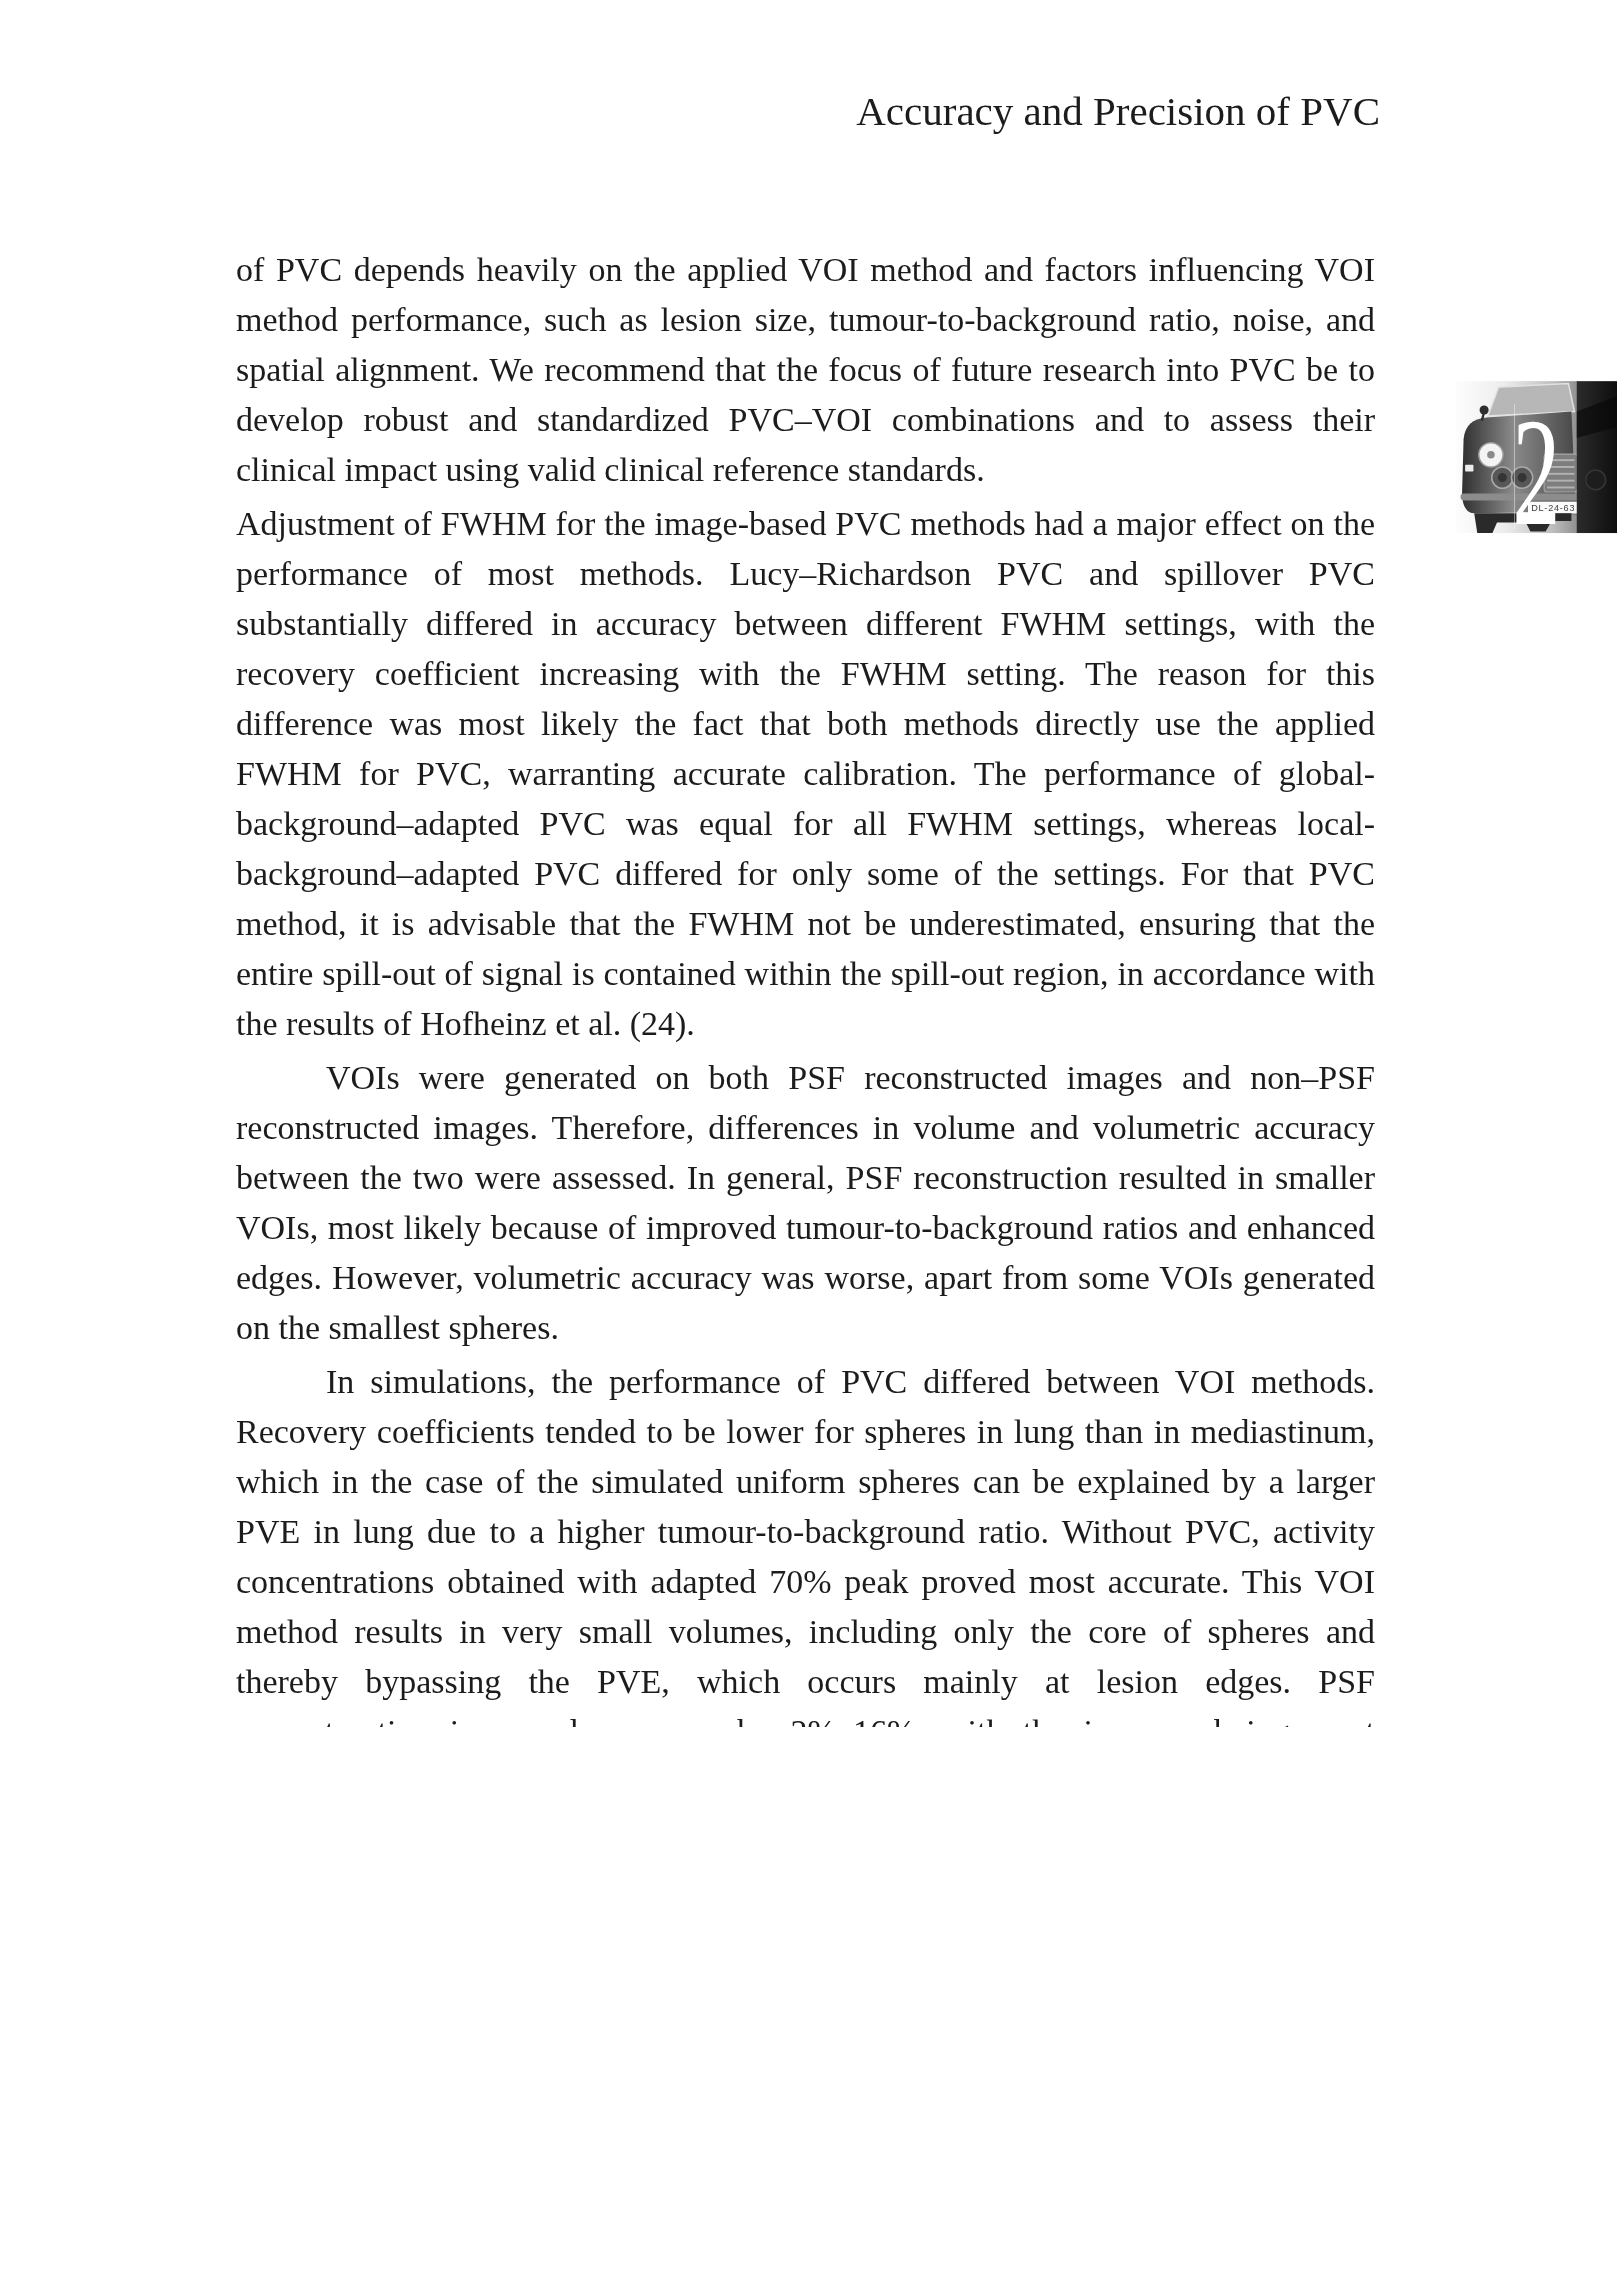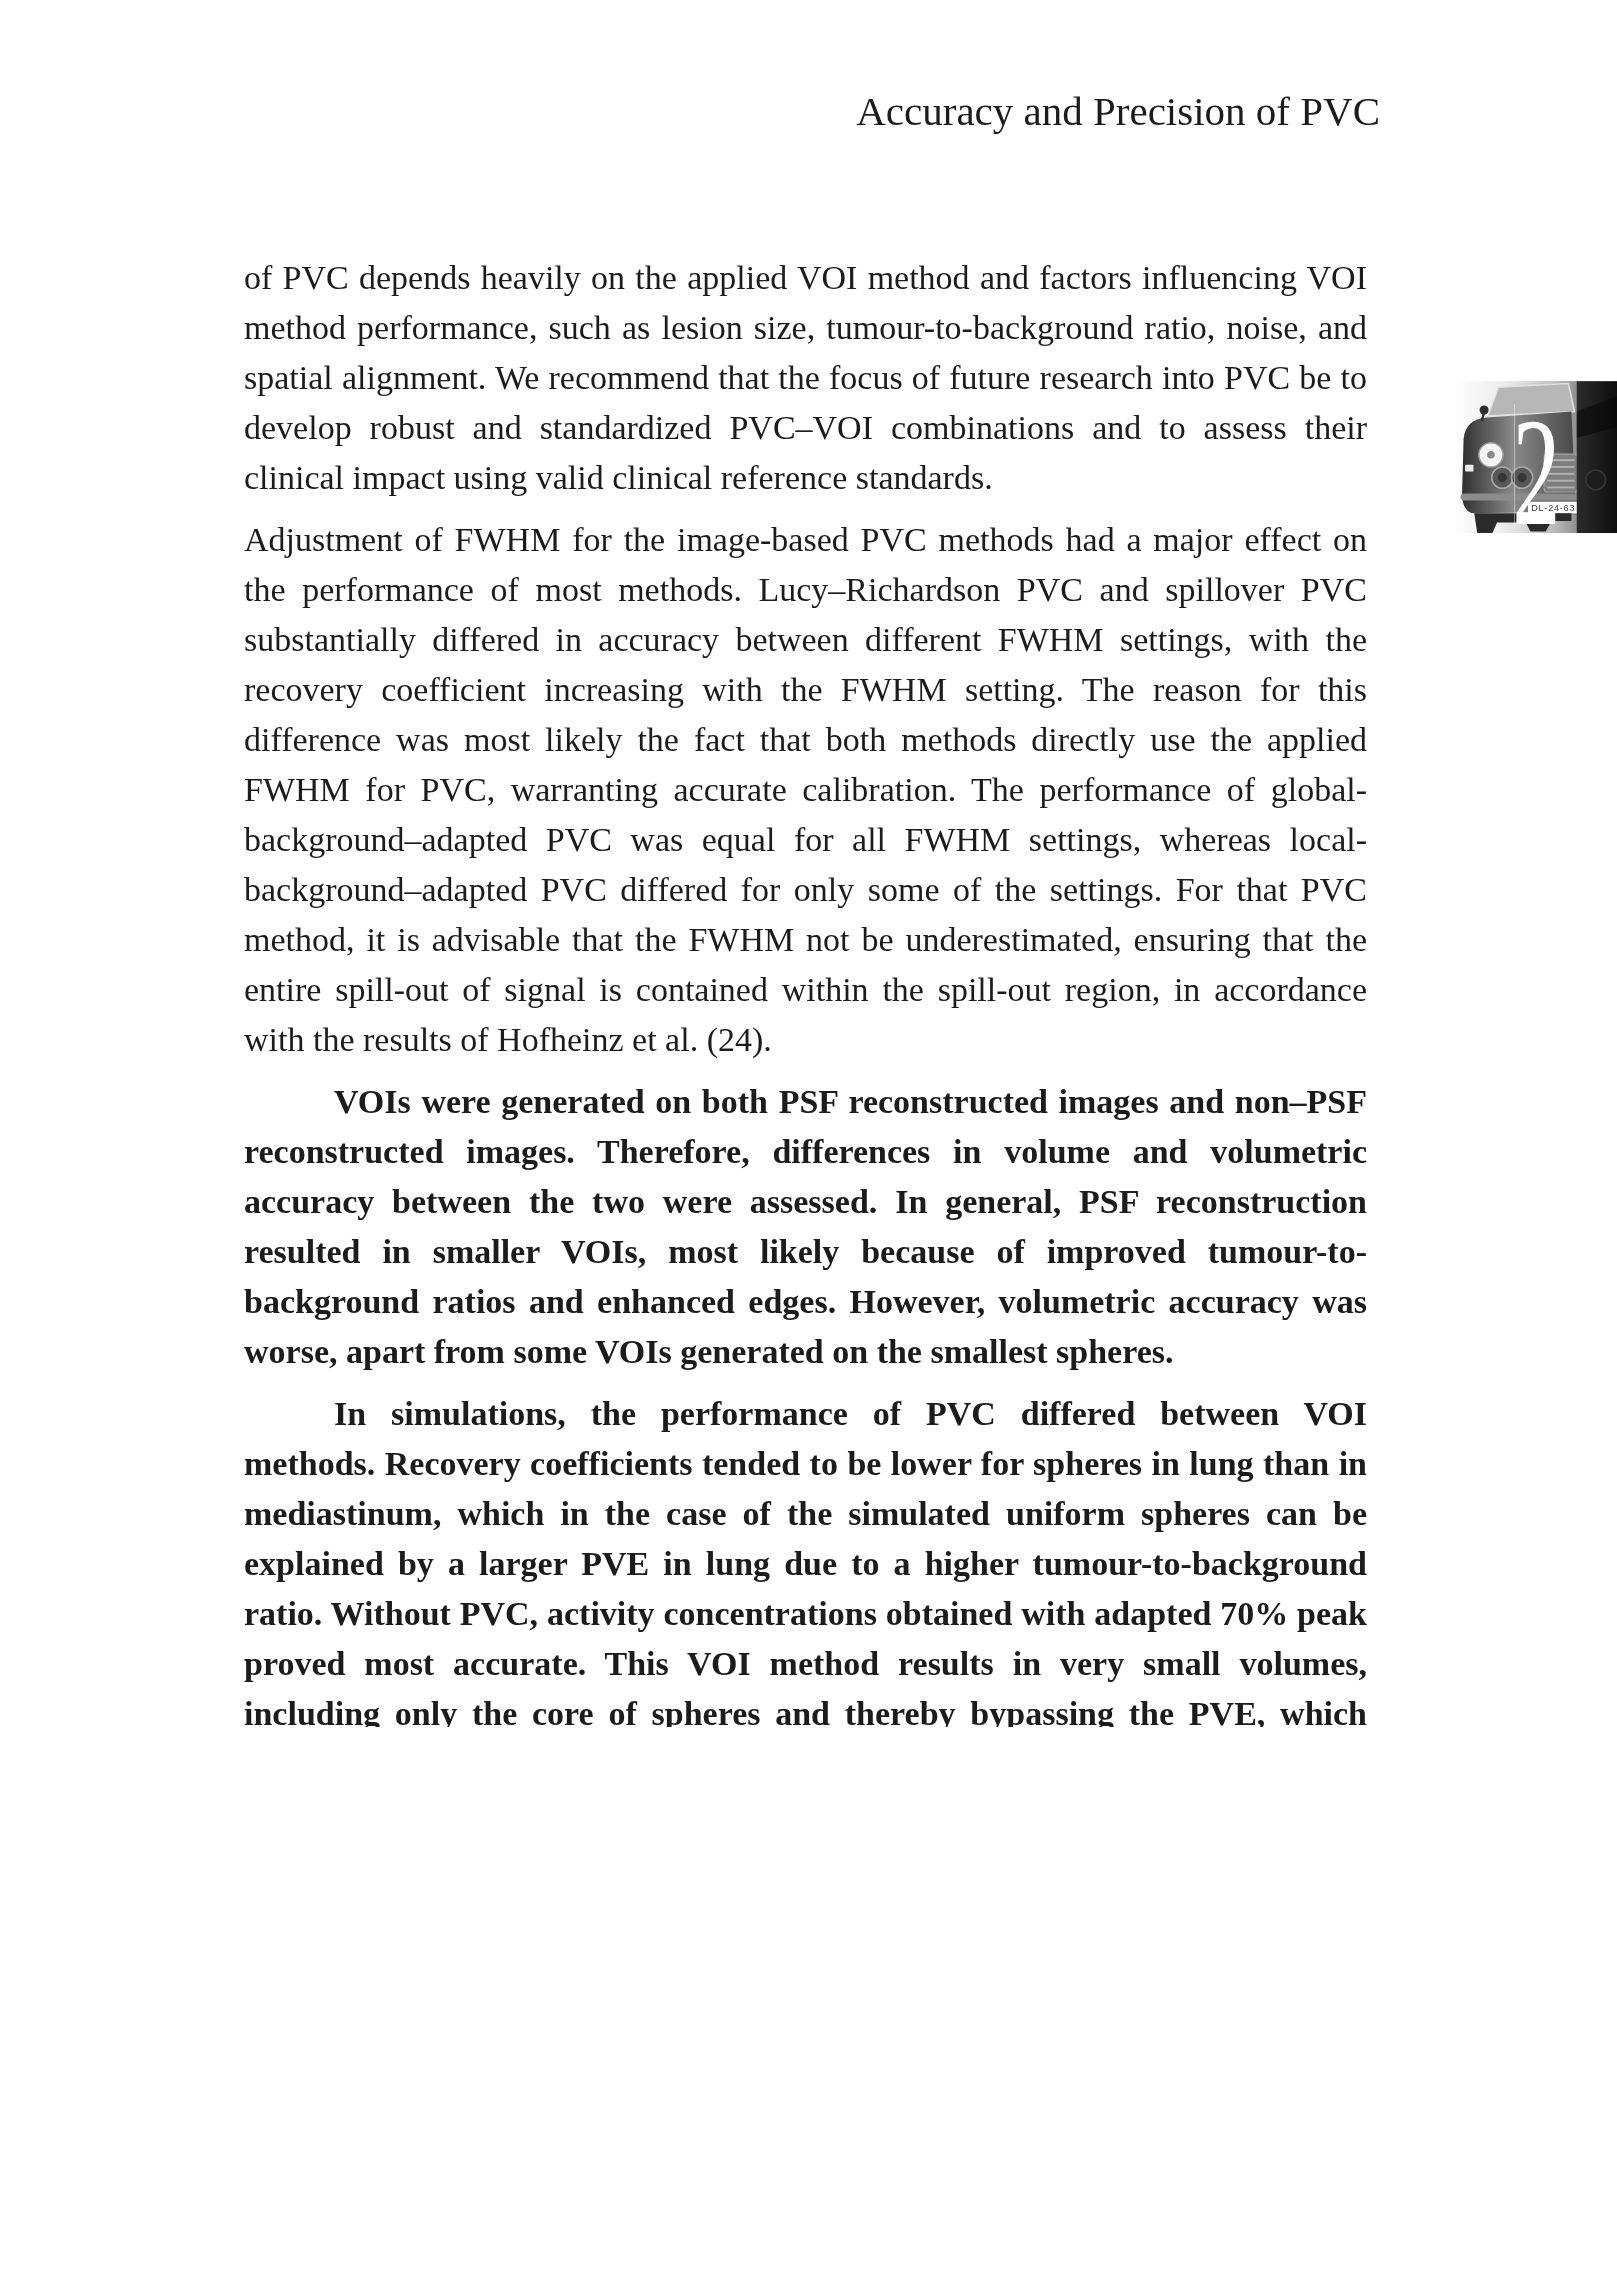--- a/index.html
+++ b/index.html
@@ -28,7 +28,7 @@
     width: 1147px;
   }
   .text-block p {
-    margin: 12px;
+    margin: 4px;
     font-size: 34px;
     line-height: 50px;
     text-align: justify;

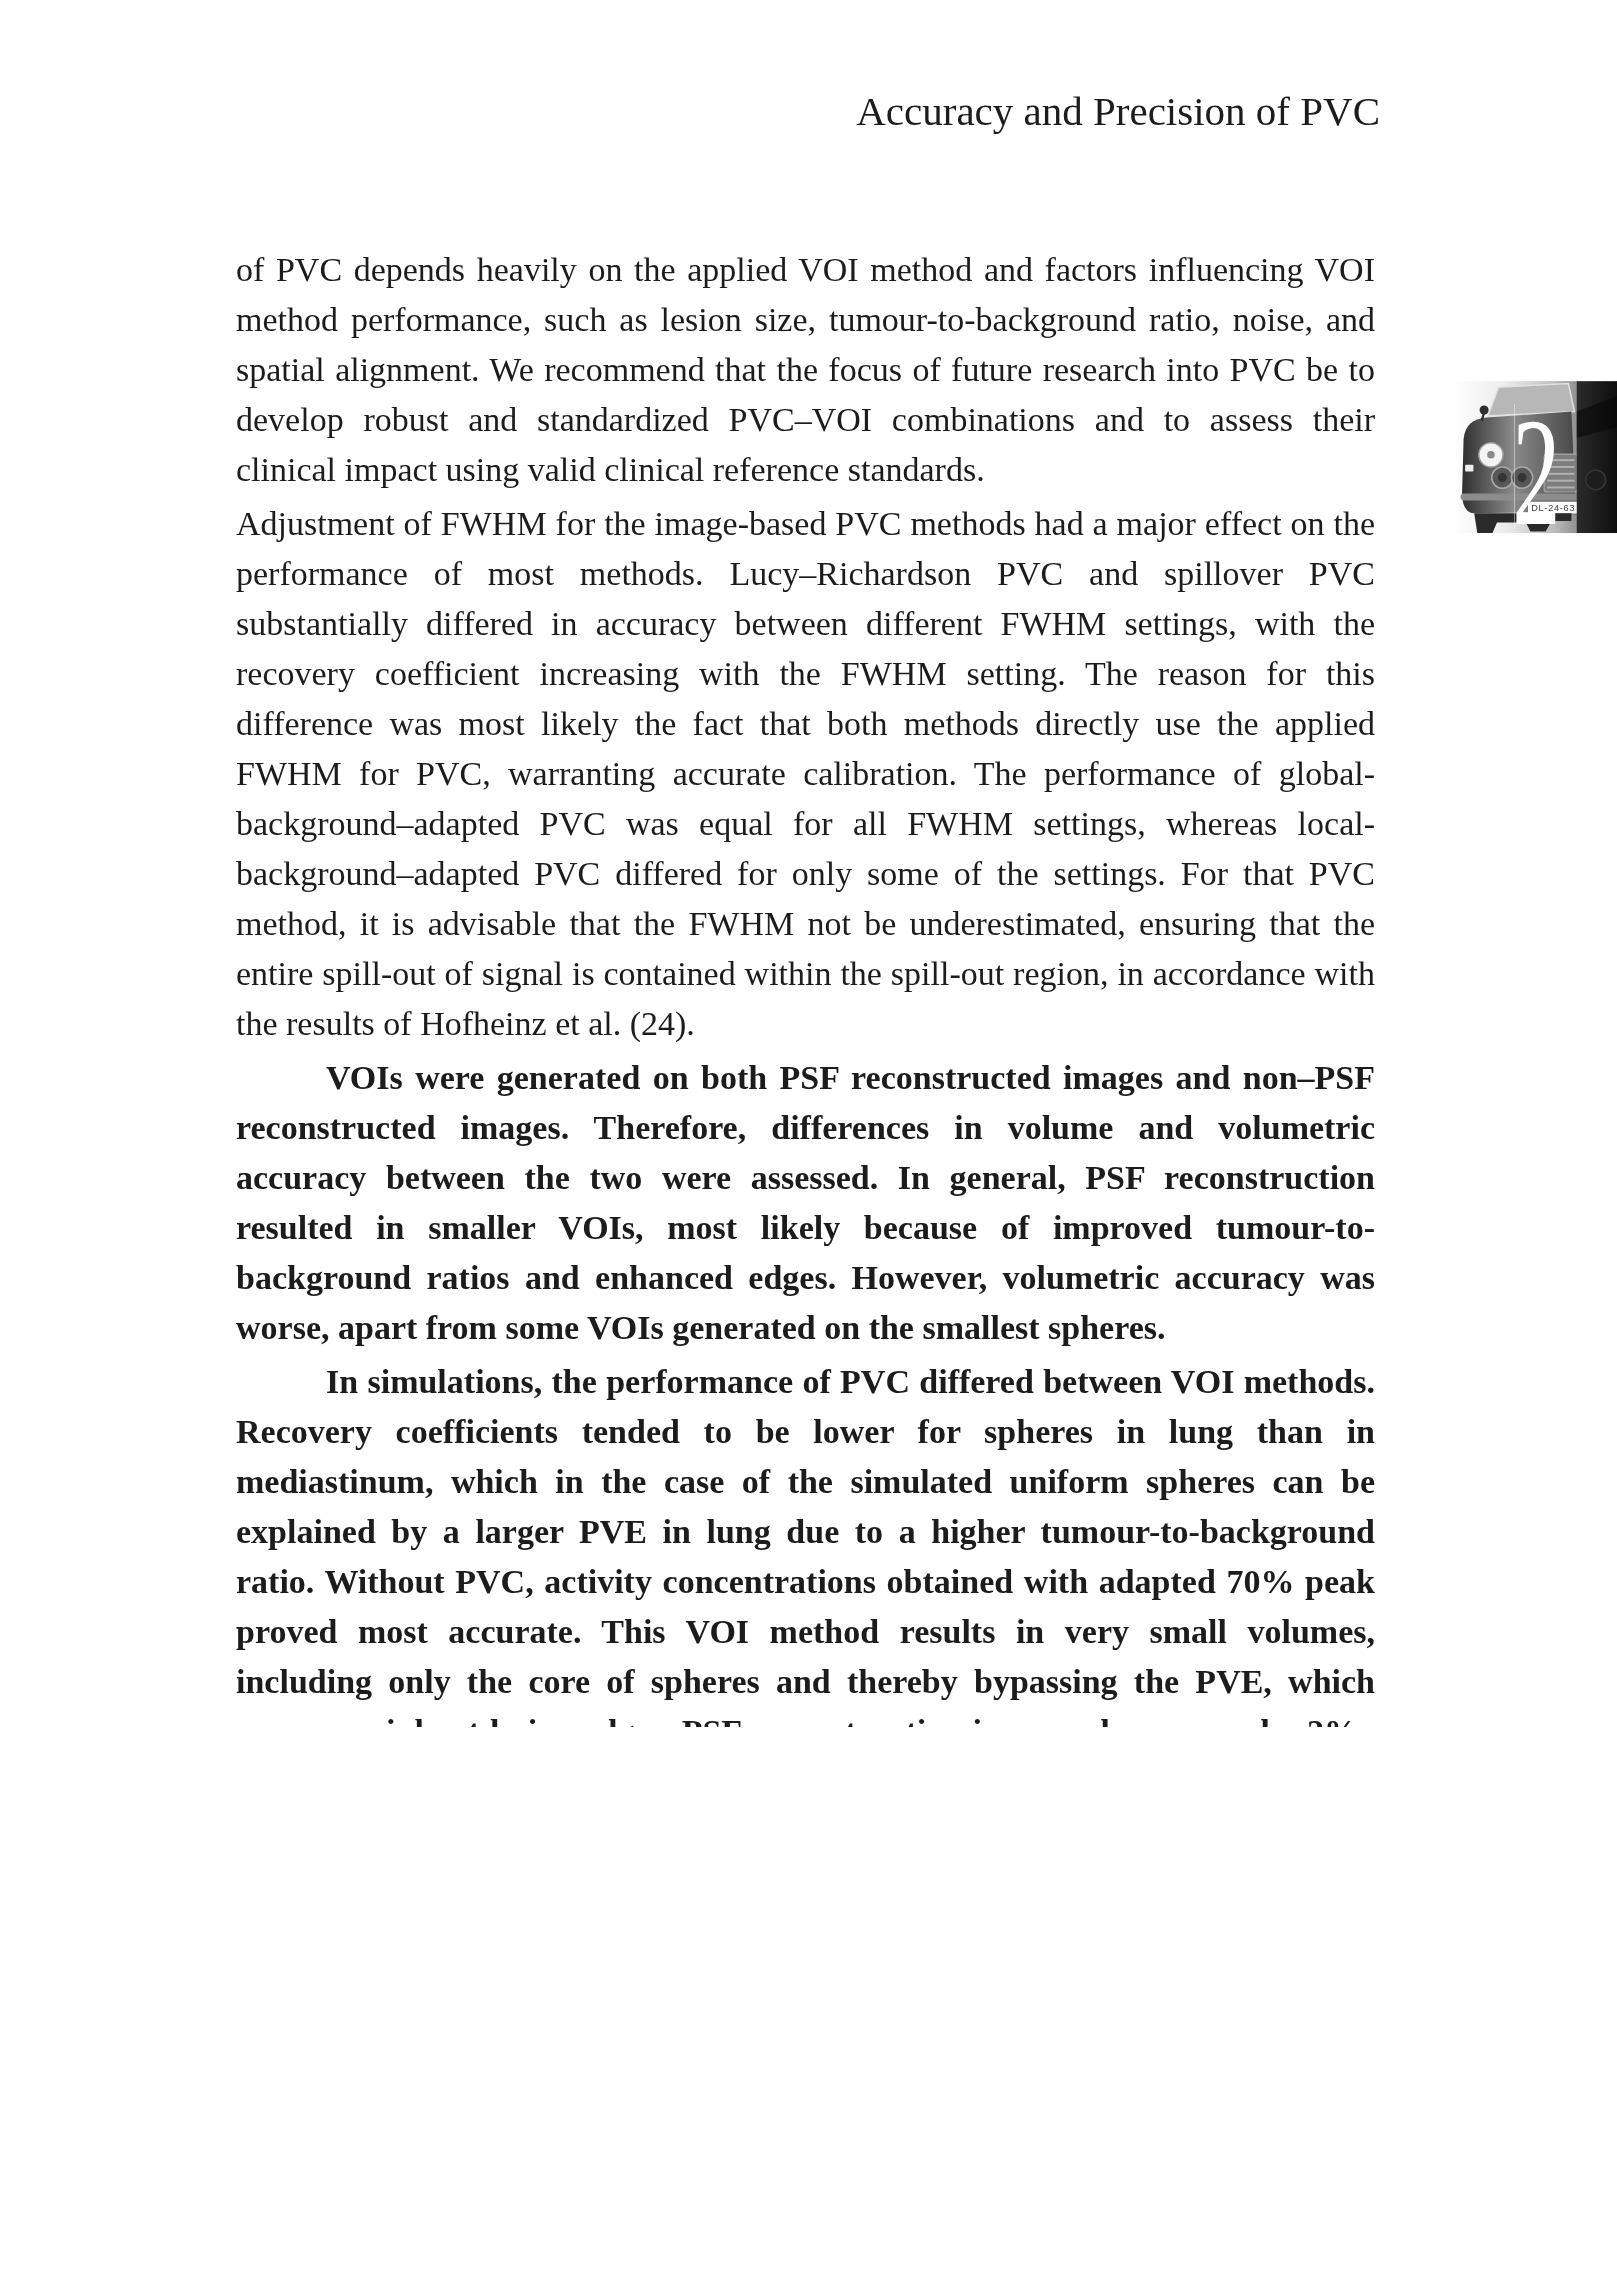--- a/index.html
+++ b/index.html
@@ -34,7 +34,7 @@
     text-align: justify;
     color: #1c1c1c;
   }
-  .text-block p.indent { text-indent: 90px; font-weight: bold; }
+  .text-block p.indent { text-indent: 90px; }
   .section-heading {
     margin: 41px 0 7.6px 0;
     font-size: 42px;

